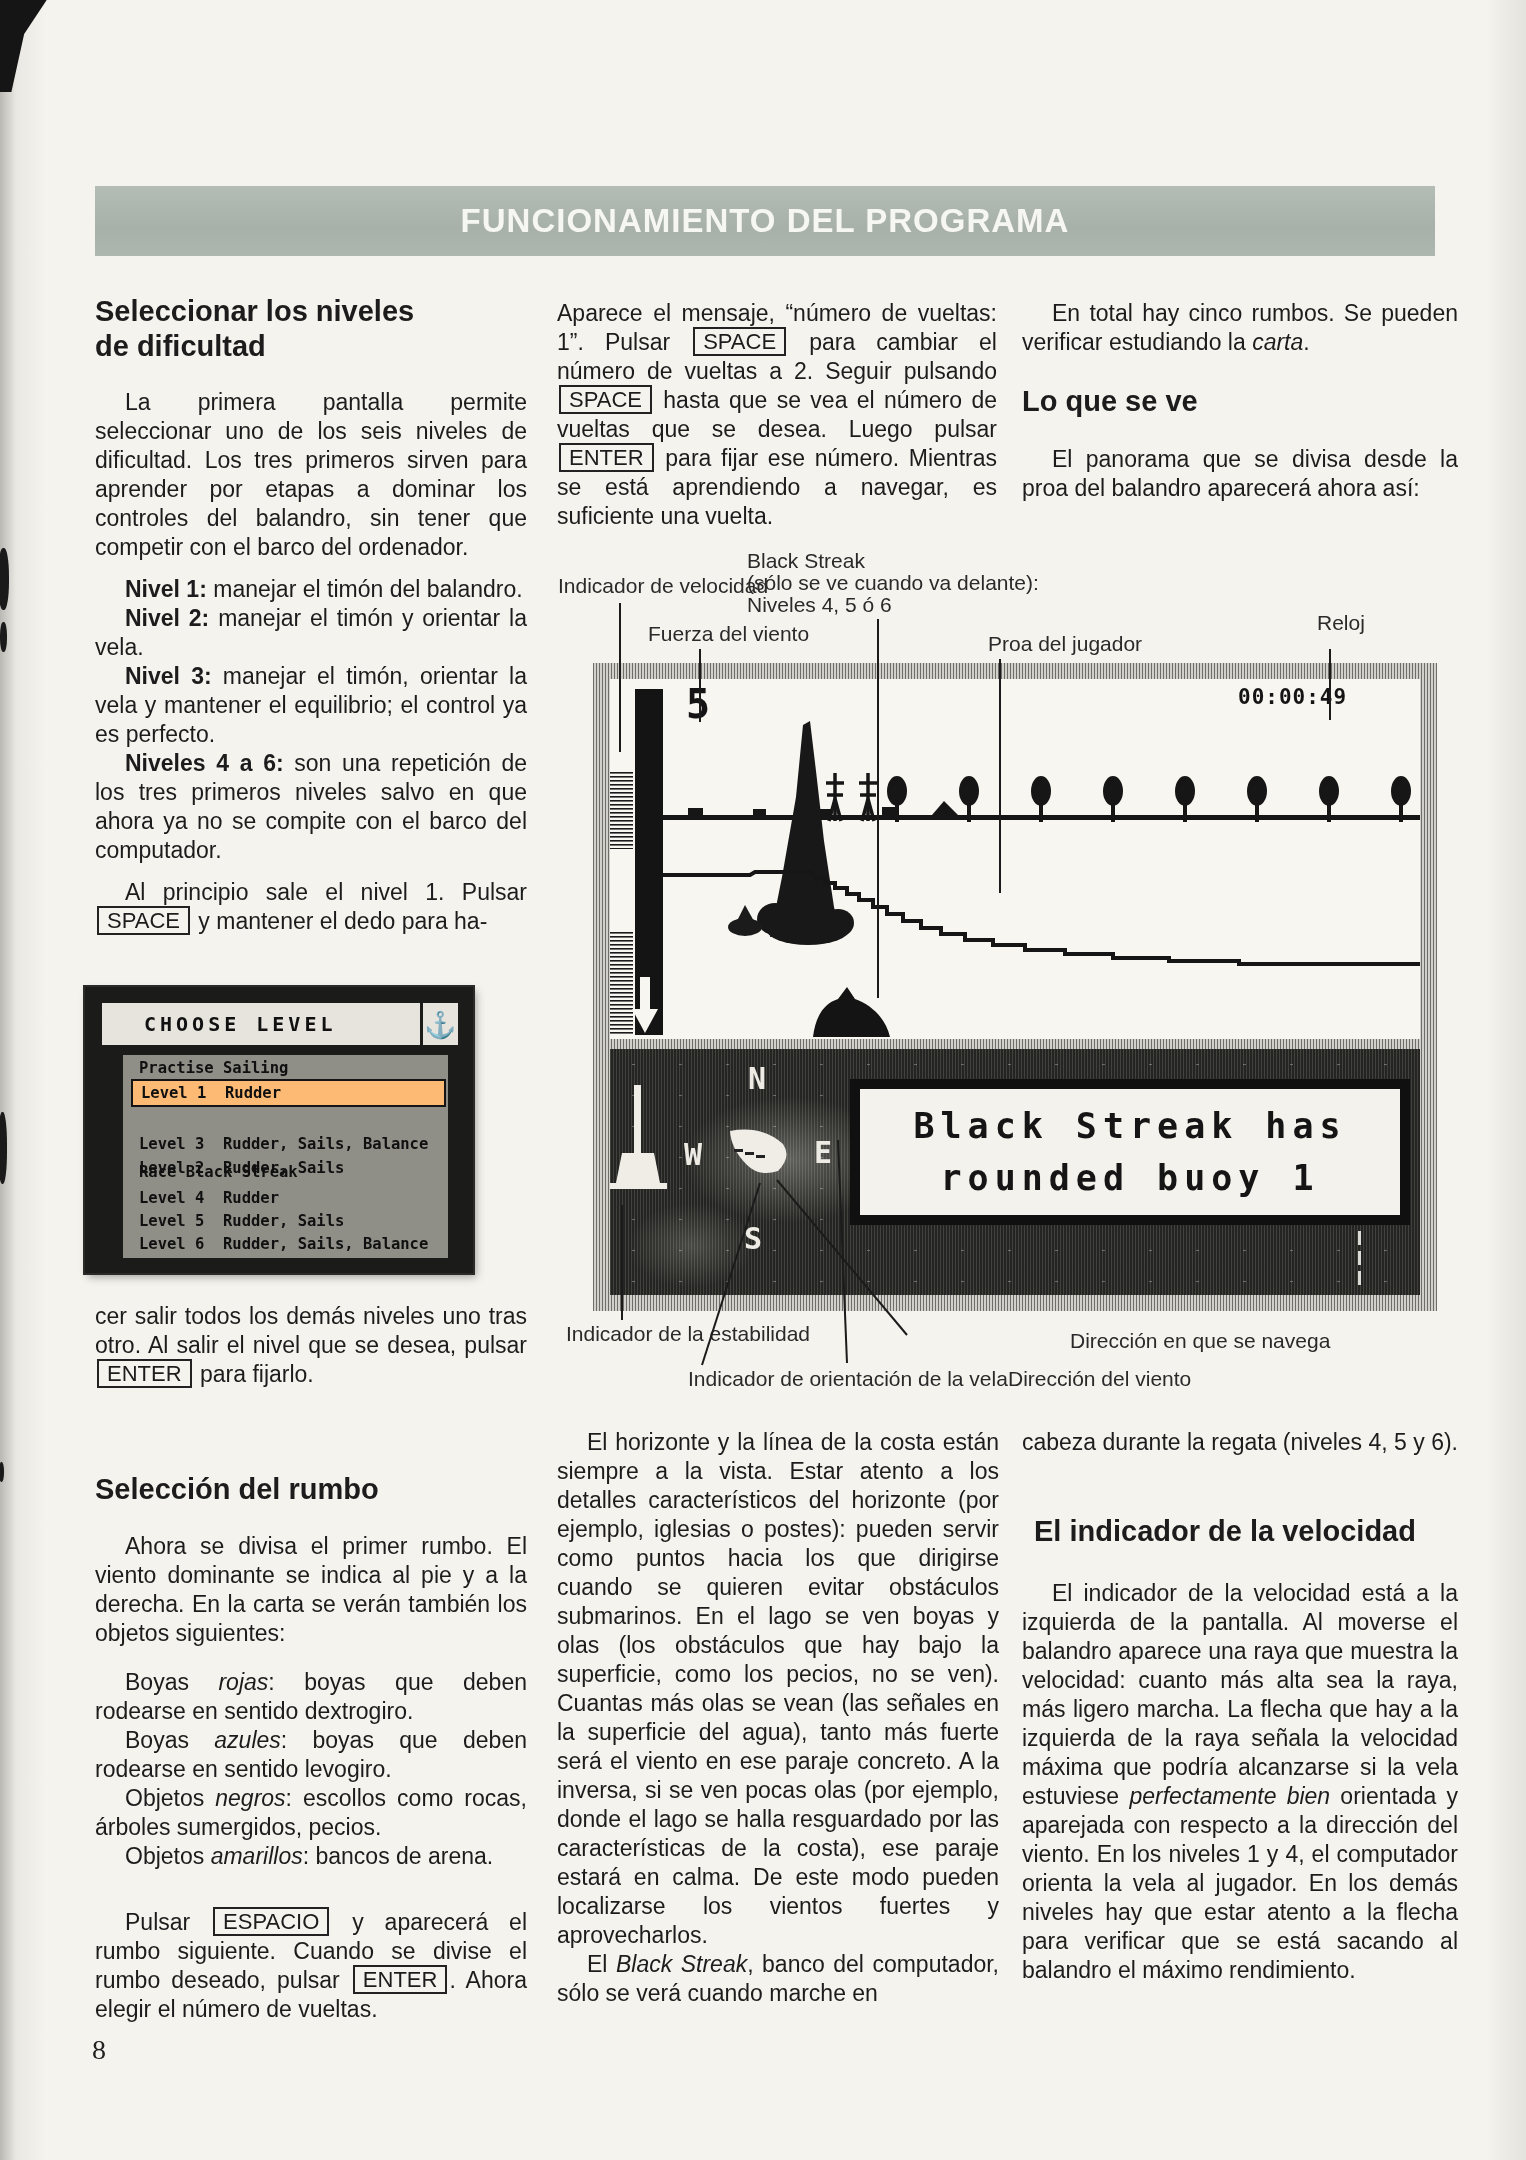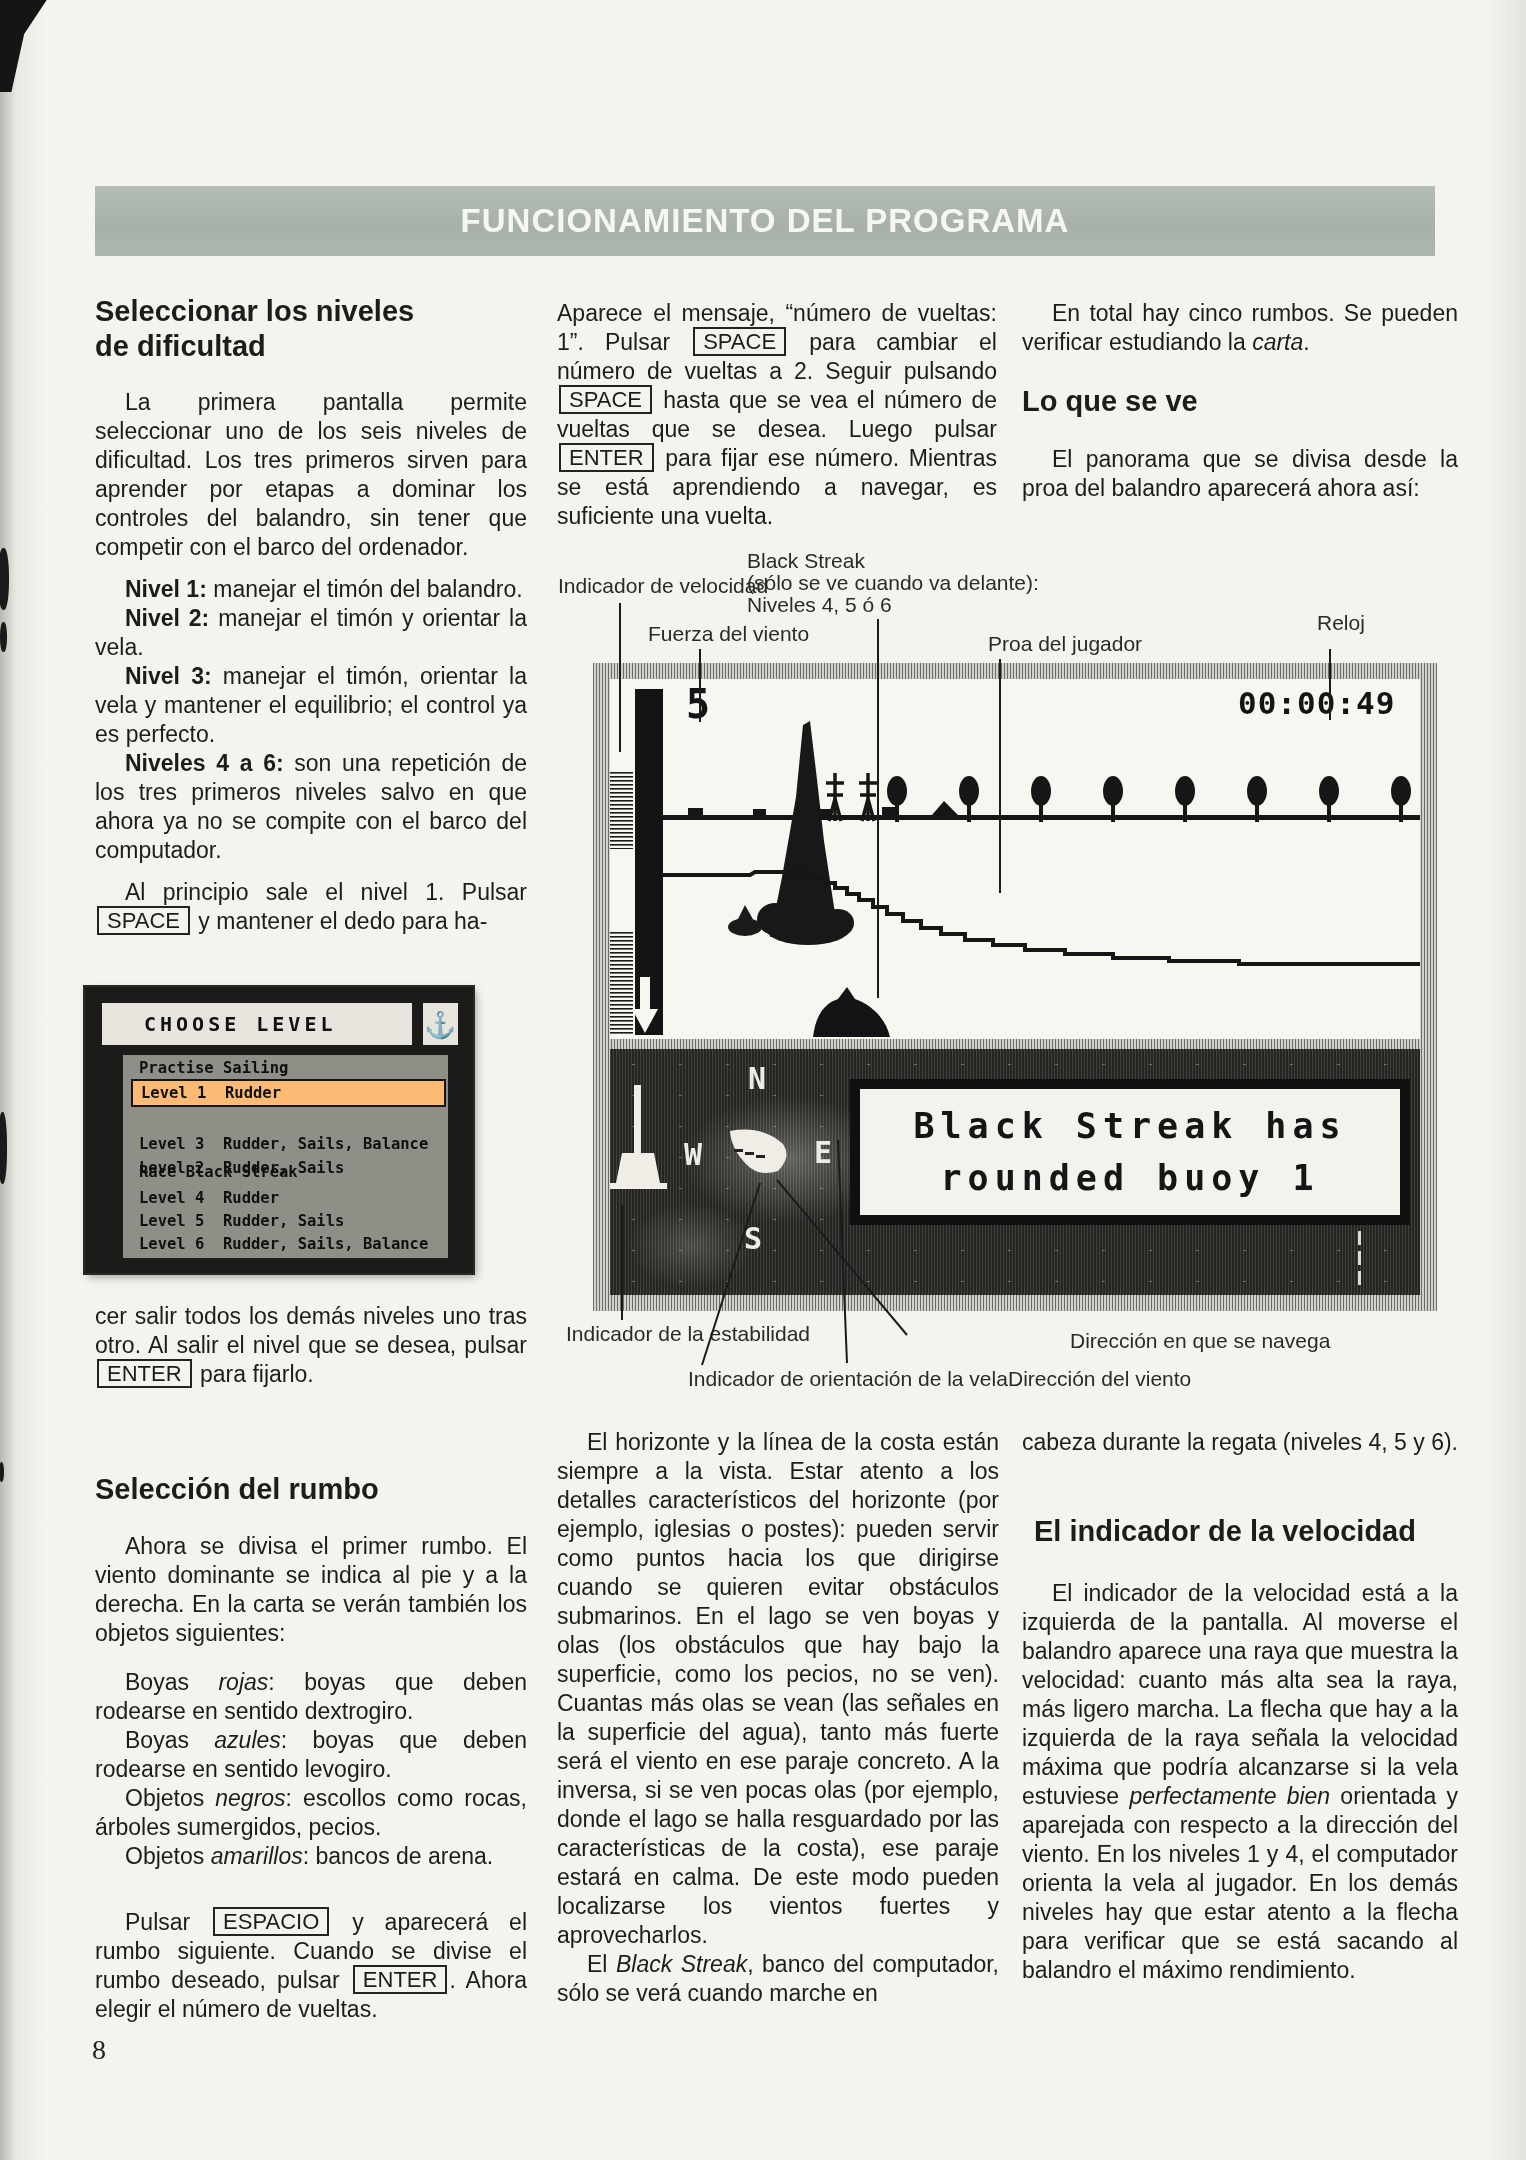--- a/index.html
+++ b/index.html
@@ -65,7 +65,7 @@
   .hud5{position:absolute;left:76px;top:2px;font-family:"DejaVu Sans Mono",monospace;font-weight:bold;
     font-size:40px;color:#141414;}
   .hudclock{position:absolute;left:628px;top:6px;font-family:"DejaVu Sans Mono",monospace;font-weight:bold;
-    font-size:31px;letter-spacing:1px;color:#141414;text-align:right;}
+    font-size:21px;letter-spacing:1px;color:#141414;text-align:right;}
   .compass{position:absolute;font-family:"DejaVu Sans Mono",monospace;font-weight:bold;font-size:30px;color:#edebe3;}
   .cN{left:138px;top:12px;} .cW{left:74px;top:88px;} .cE{left:204px;top:86px;} .cS{left:134px;top:172px;}
   .msgbox{position:absolute;left:240px;top:30px;width:560px;height:146px;box-sizing:border-box;

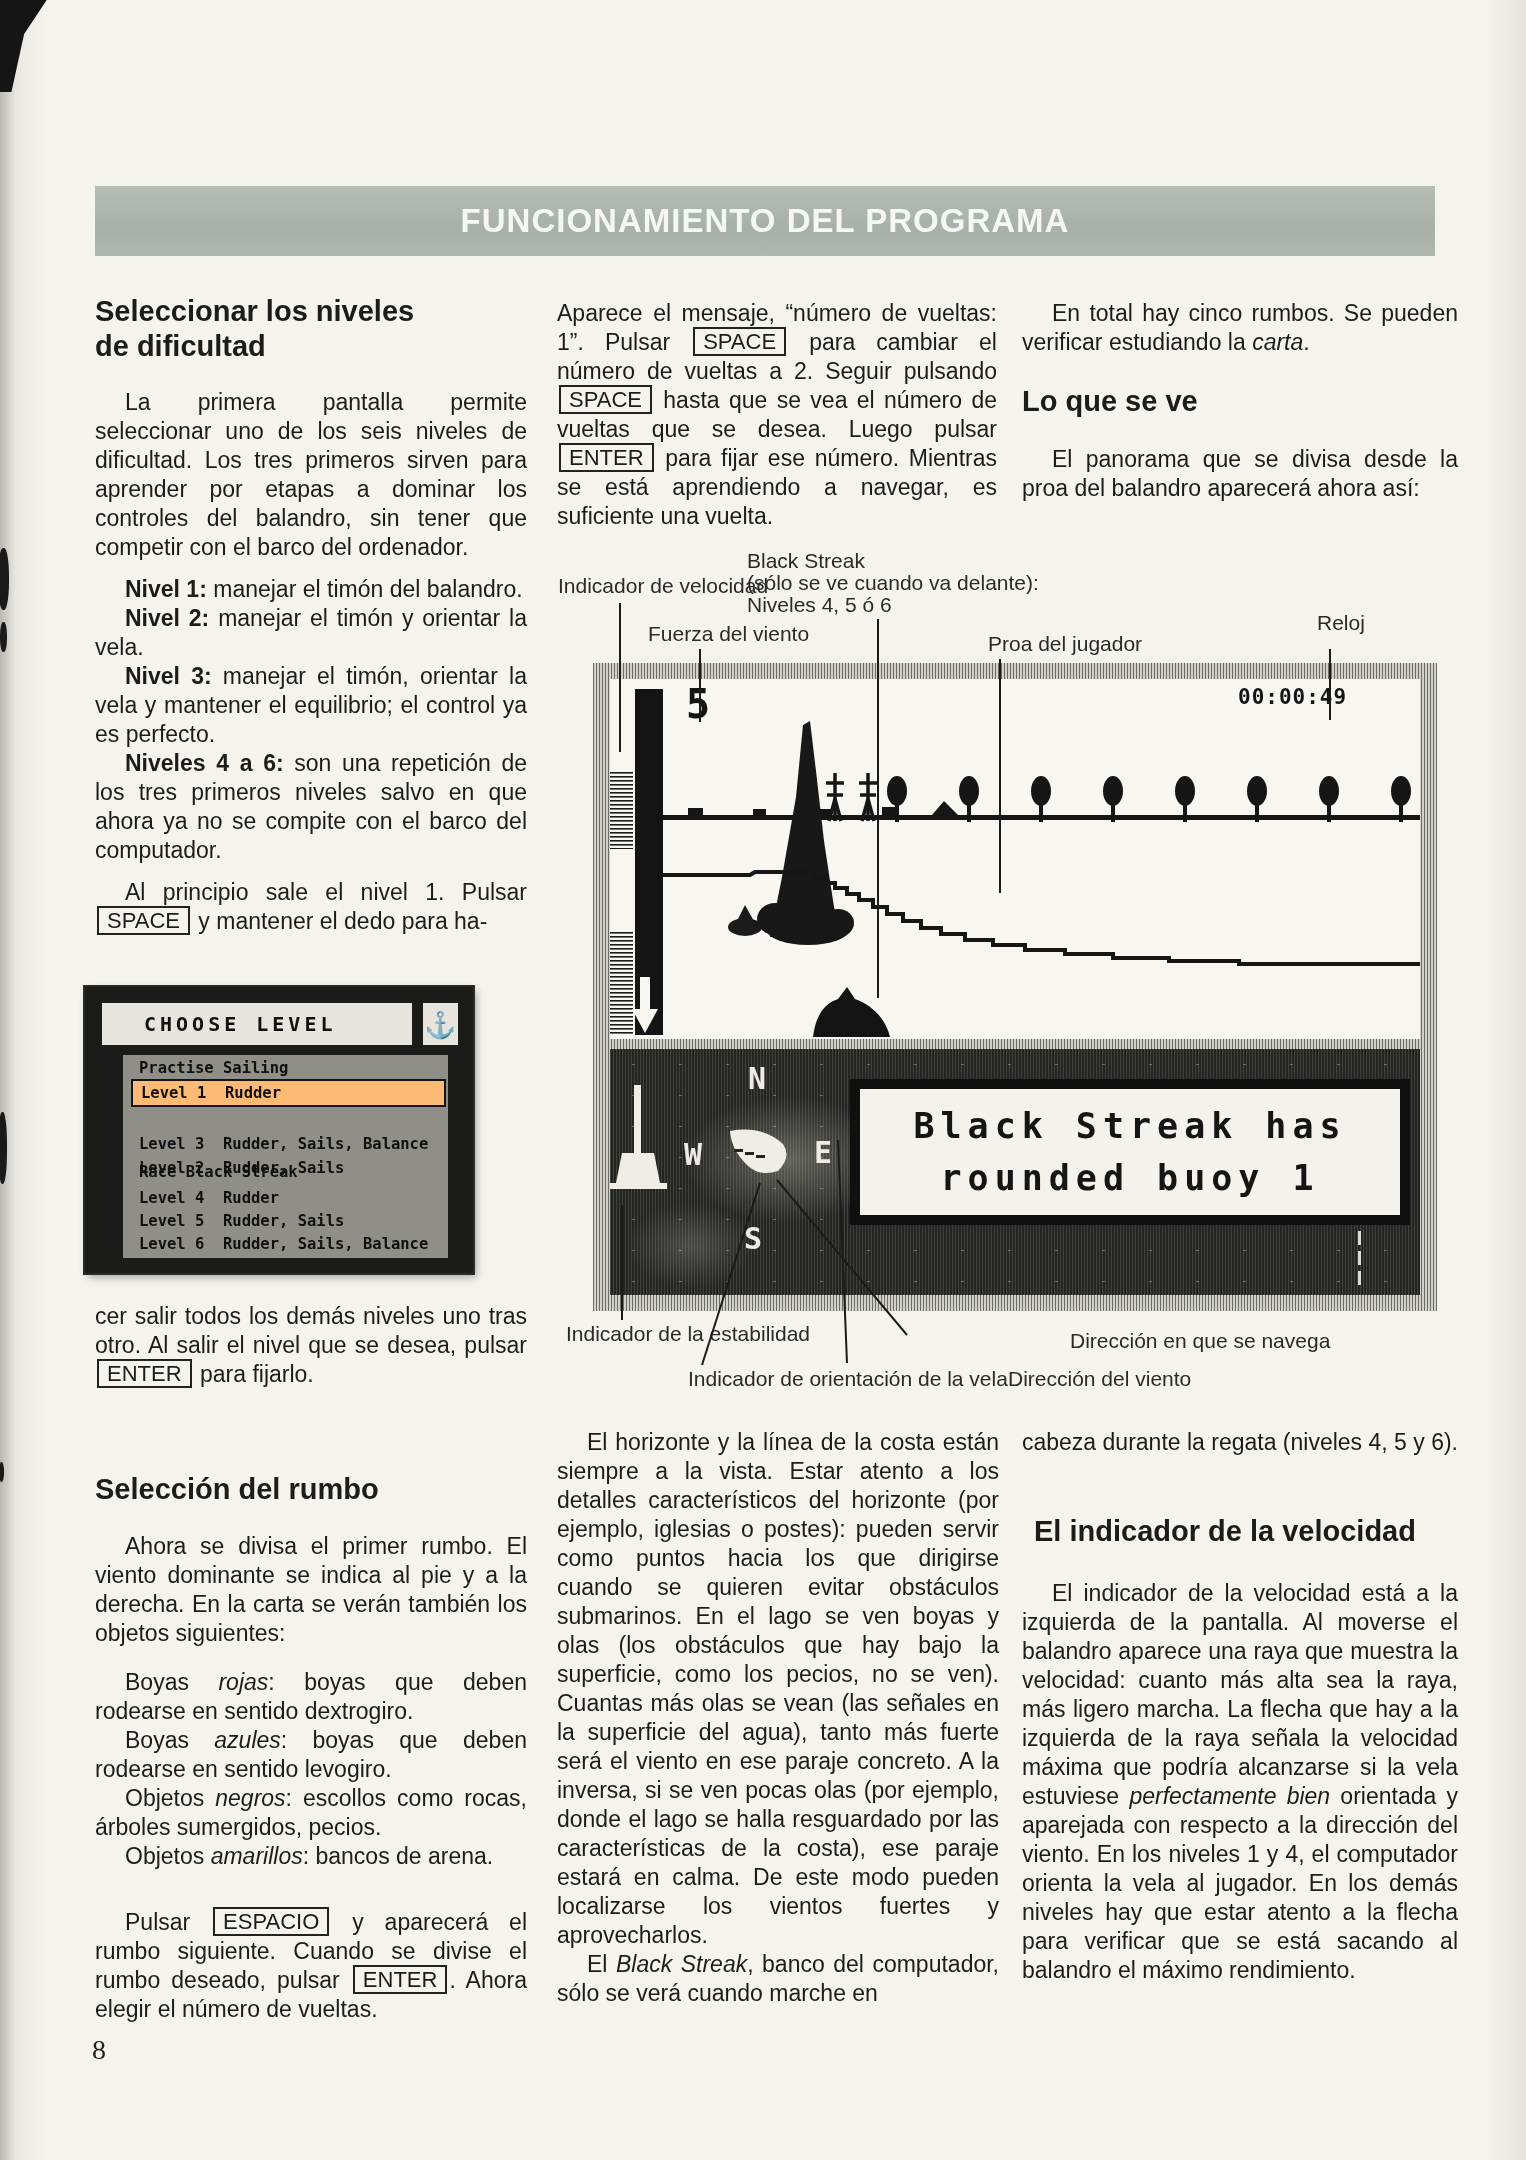--- a/index.html
+++ b/index.html
@@ -37,7 +37,7 @@
   
   .clshot{position:absolute;left:85px;top:987px;width:388px;height:286px;background:#1b1b19;
     box-shadow:0 0 0 2px #2a2a28, 3px 4px 8px rgba(60,60,55,.45);}
-  .cl-title{position:absolute;left:17px;top:16px;width:310px;height:42px;background:#e6e4dd;
+  .cl-title{position:absolute;left:17px;top:16px;width:356px;height:42px;background:#e6e4dd;
     font-family:"DejaVu Sans Mono",monospace;font-weight:bold;font-size:20px;letter-spacing:4px;
     line-height:42px;padding-left:42px;box-sizing:border-box;color:#111;}
   .cl-anchor{position:absolute;left:335px;top:16px;width:38px;height:42px;background:#e6e4dd;

